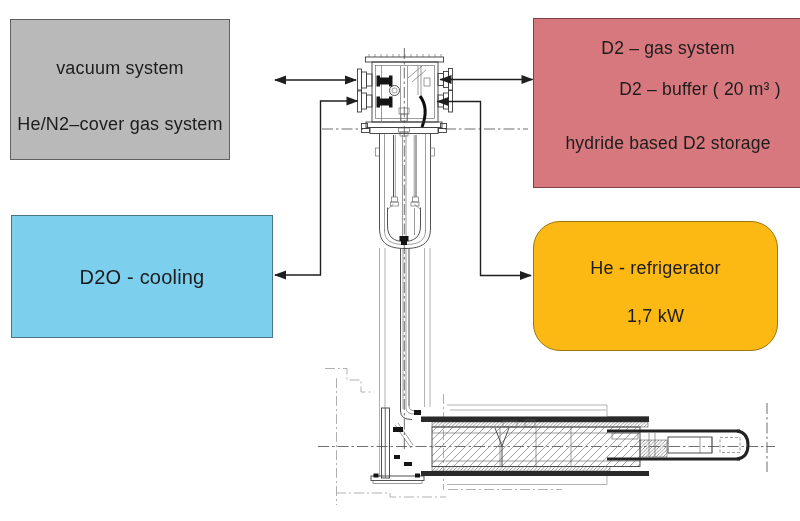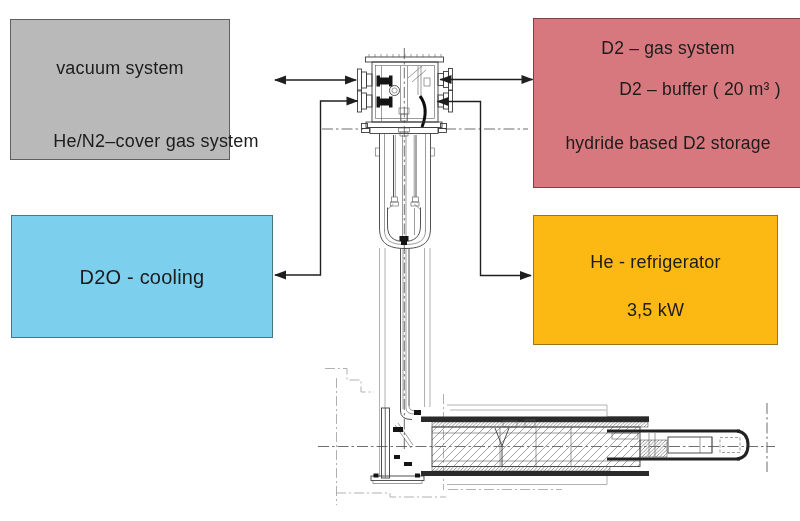--- a/index.html
+++ b/index.html
@@ -224,7 +224,7 @@
 
   <div class="sysbox" id="box-vacuum" style="background-color: rgb(185, 185, 185); border-color: rgb(96, 96, 96);">
     <div class="bline" style="top:38px;">vacuum system</div>
-    <div class="bline" style="top:111px;padding-left:36px;">He/N2–cover gas system</div>
+    <div class="bline" style="top:94px;">He/N2–cover gas system</div>
   </div>
 
   <div class="sysbox" id="box-d2gas" style="background-color: rgb(214, 120, 125); border-color: rgb(126, 64, 68);">

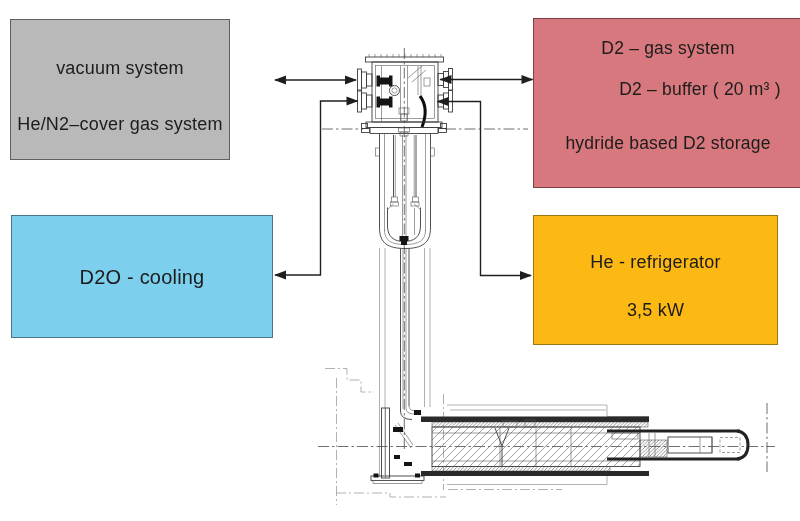--- a/index.html
+++ b/index.html
@@ -15,7 +15,7 @@
   #box-vacuum{left:10px;top:19px;width:220px;height:141px;font-size:18px;}
   #box-d2gas{left:533px;top:18px;width:270px;height:170px;font-size:17.5px;}
   #box-d2o{left:11px;top:215px;width:262px;height:123px;font-size:20px;}
-  #box-heref{left:533px;top:215px;width:245px;height:130px;font-size:18px;}
+  #box-heref{left:533px;top:221px;width:245px;height:130px;font-size:18px;border-radius:27px;}
   svg{position:absolute;left:0;top:0;}
   .cad{stroke:#3d3d3d;stroke-width:0.9;fill:none;}
   .cadthin{stroke:#5a5a5a;stroke-width:0.6;fill:none;}

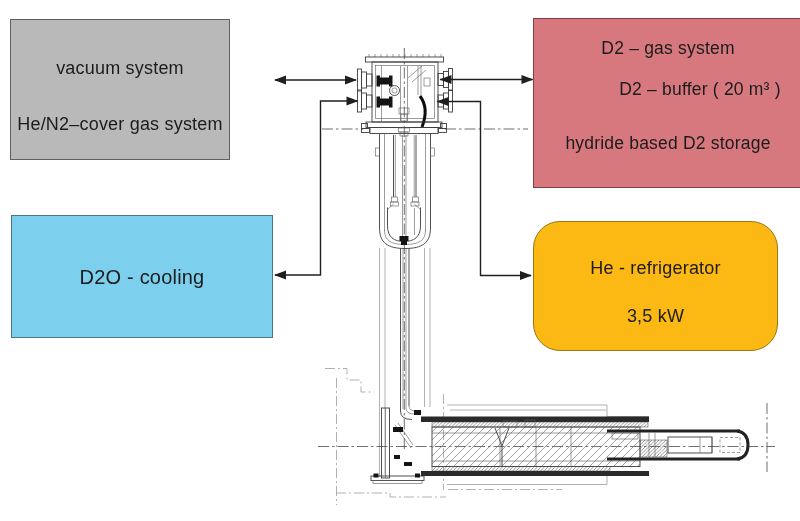--- a/index.html
+++ b/index.html
@@ -239,7 +239,7 @@
 
   <div class="sysbox" id="box-heref" style="background-color: rgb(252, 184, 19); border-color: rgb(155, 118, 19);">
     <div class="bline" style="top:36px;">He - refrigerator</div>
-    <div class="bline" style="top:84px;">3,5 kW</div>
+    <div class="bline" style="top:84px;">1,7 kW</div>
   </div>
 
 </div>

